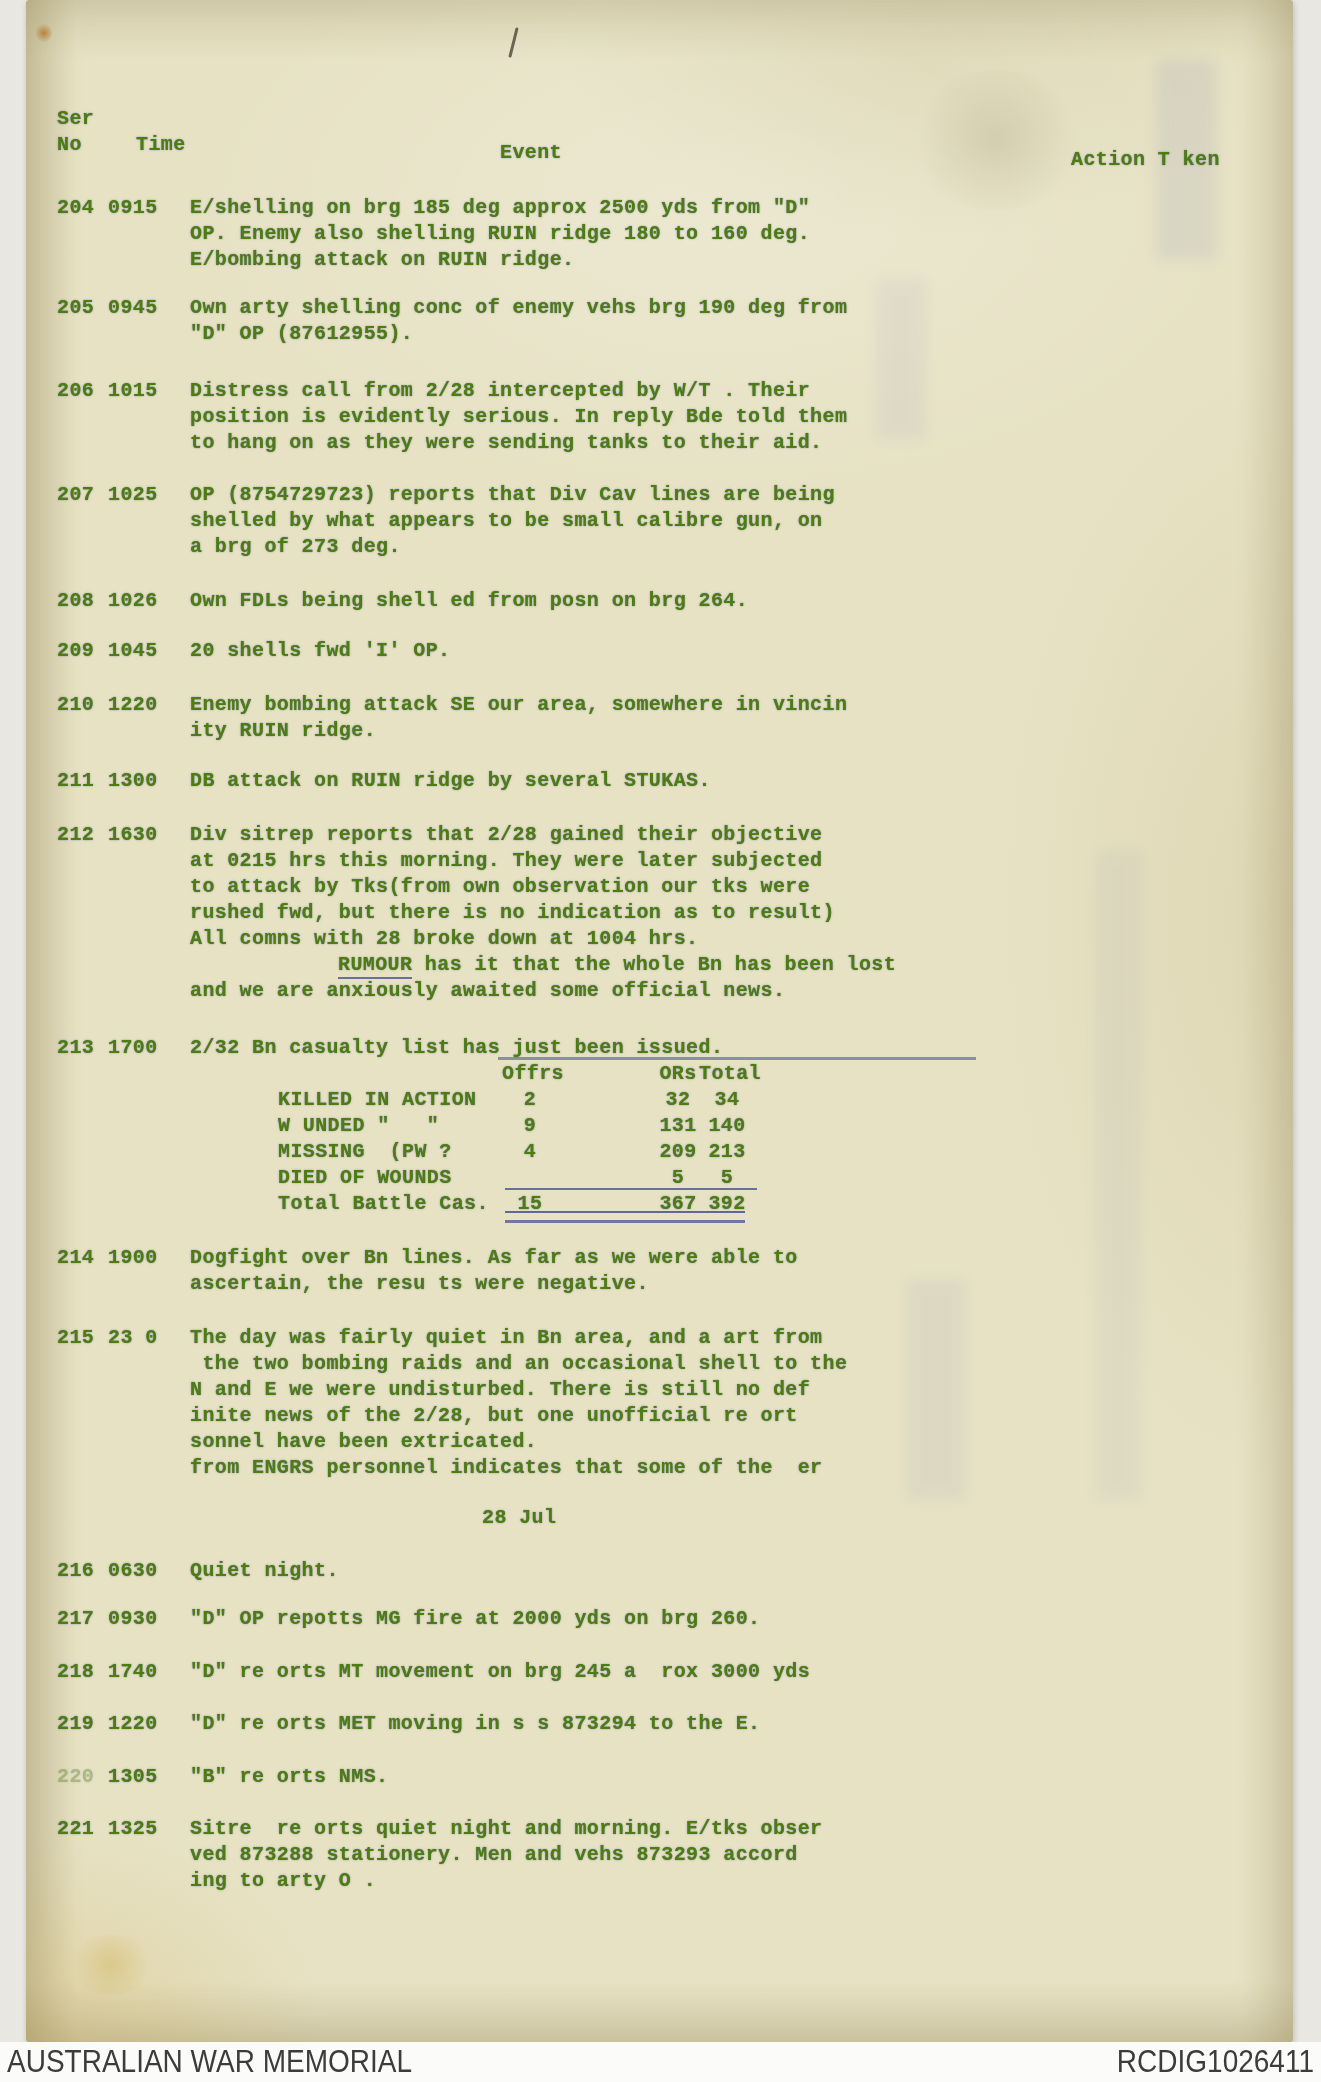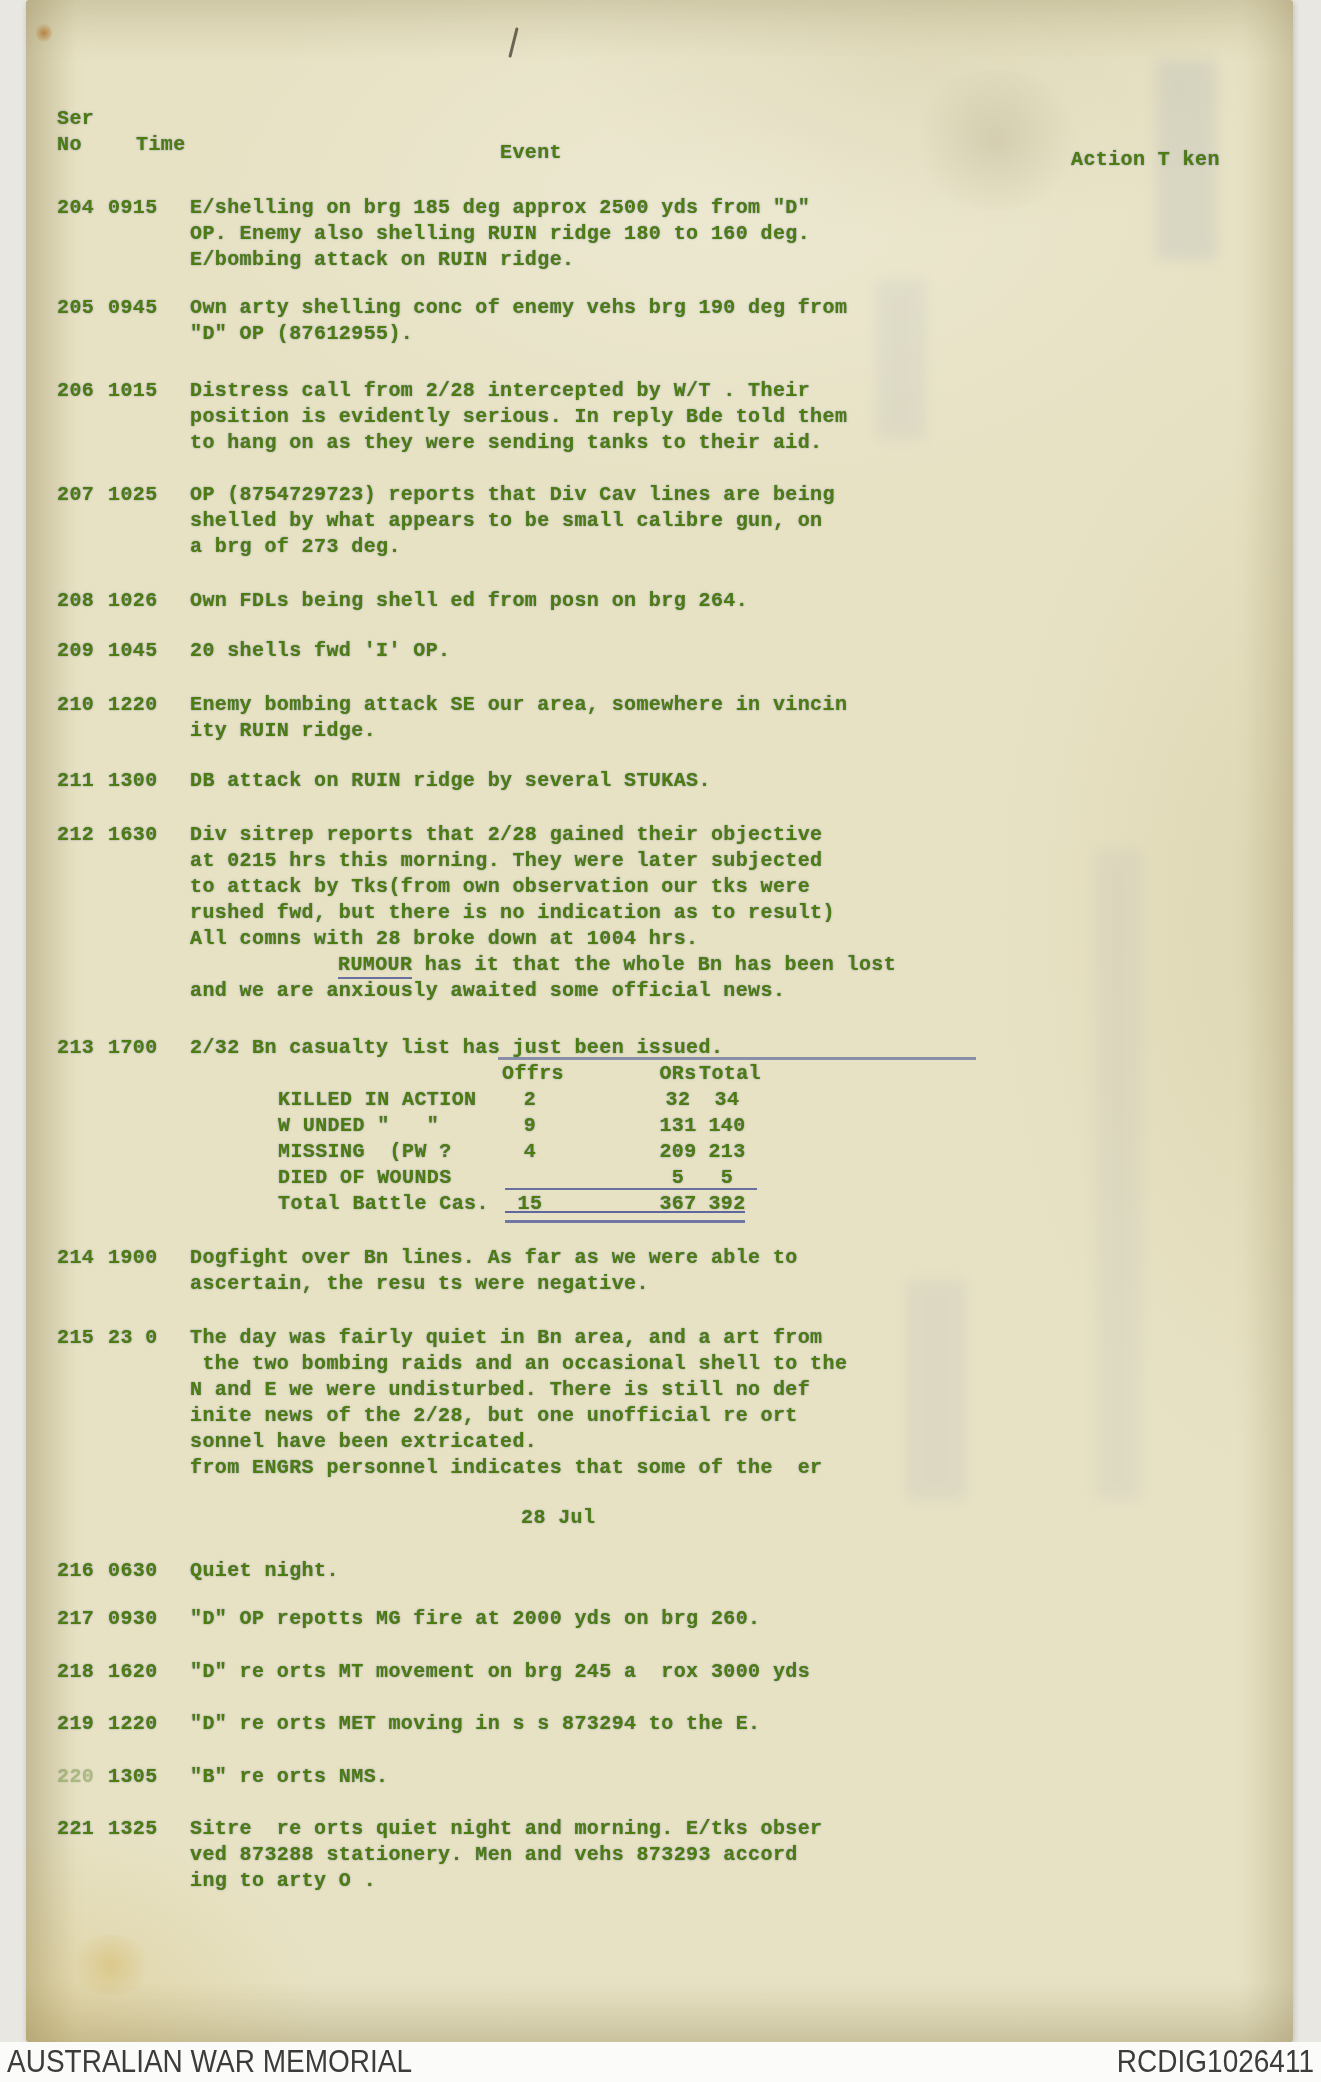--- a/index.html
+++ b/index.html
@@ -51,7 +51,7 @@
   .line{height:26px;white-space:pre;position:relative;}
   .faded{opacity:.38;filter:blur(.7px);}
   .uline{border-bottom:2px solid rgba(62,74,148,.75);padding-bottom:1px;}
-  .date-heading{position:absolute;left:521px;white-space:pre;text-align:center;}
+  .date-heading{position:absolute;left:482px;white-space:pre;text-align:center;}
   
   .tlab{position:absolute;left:88px;}
   .tc1{position:absolute;left:312px;width:56px;text-align:center;}

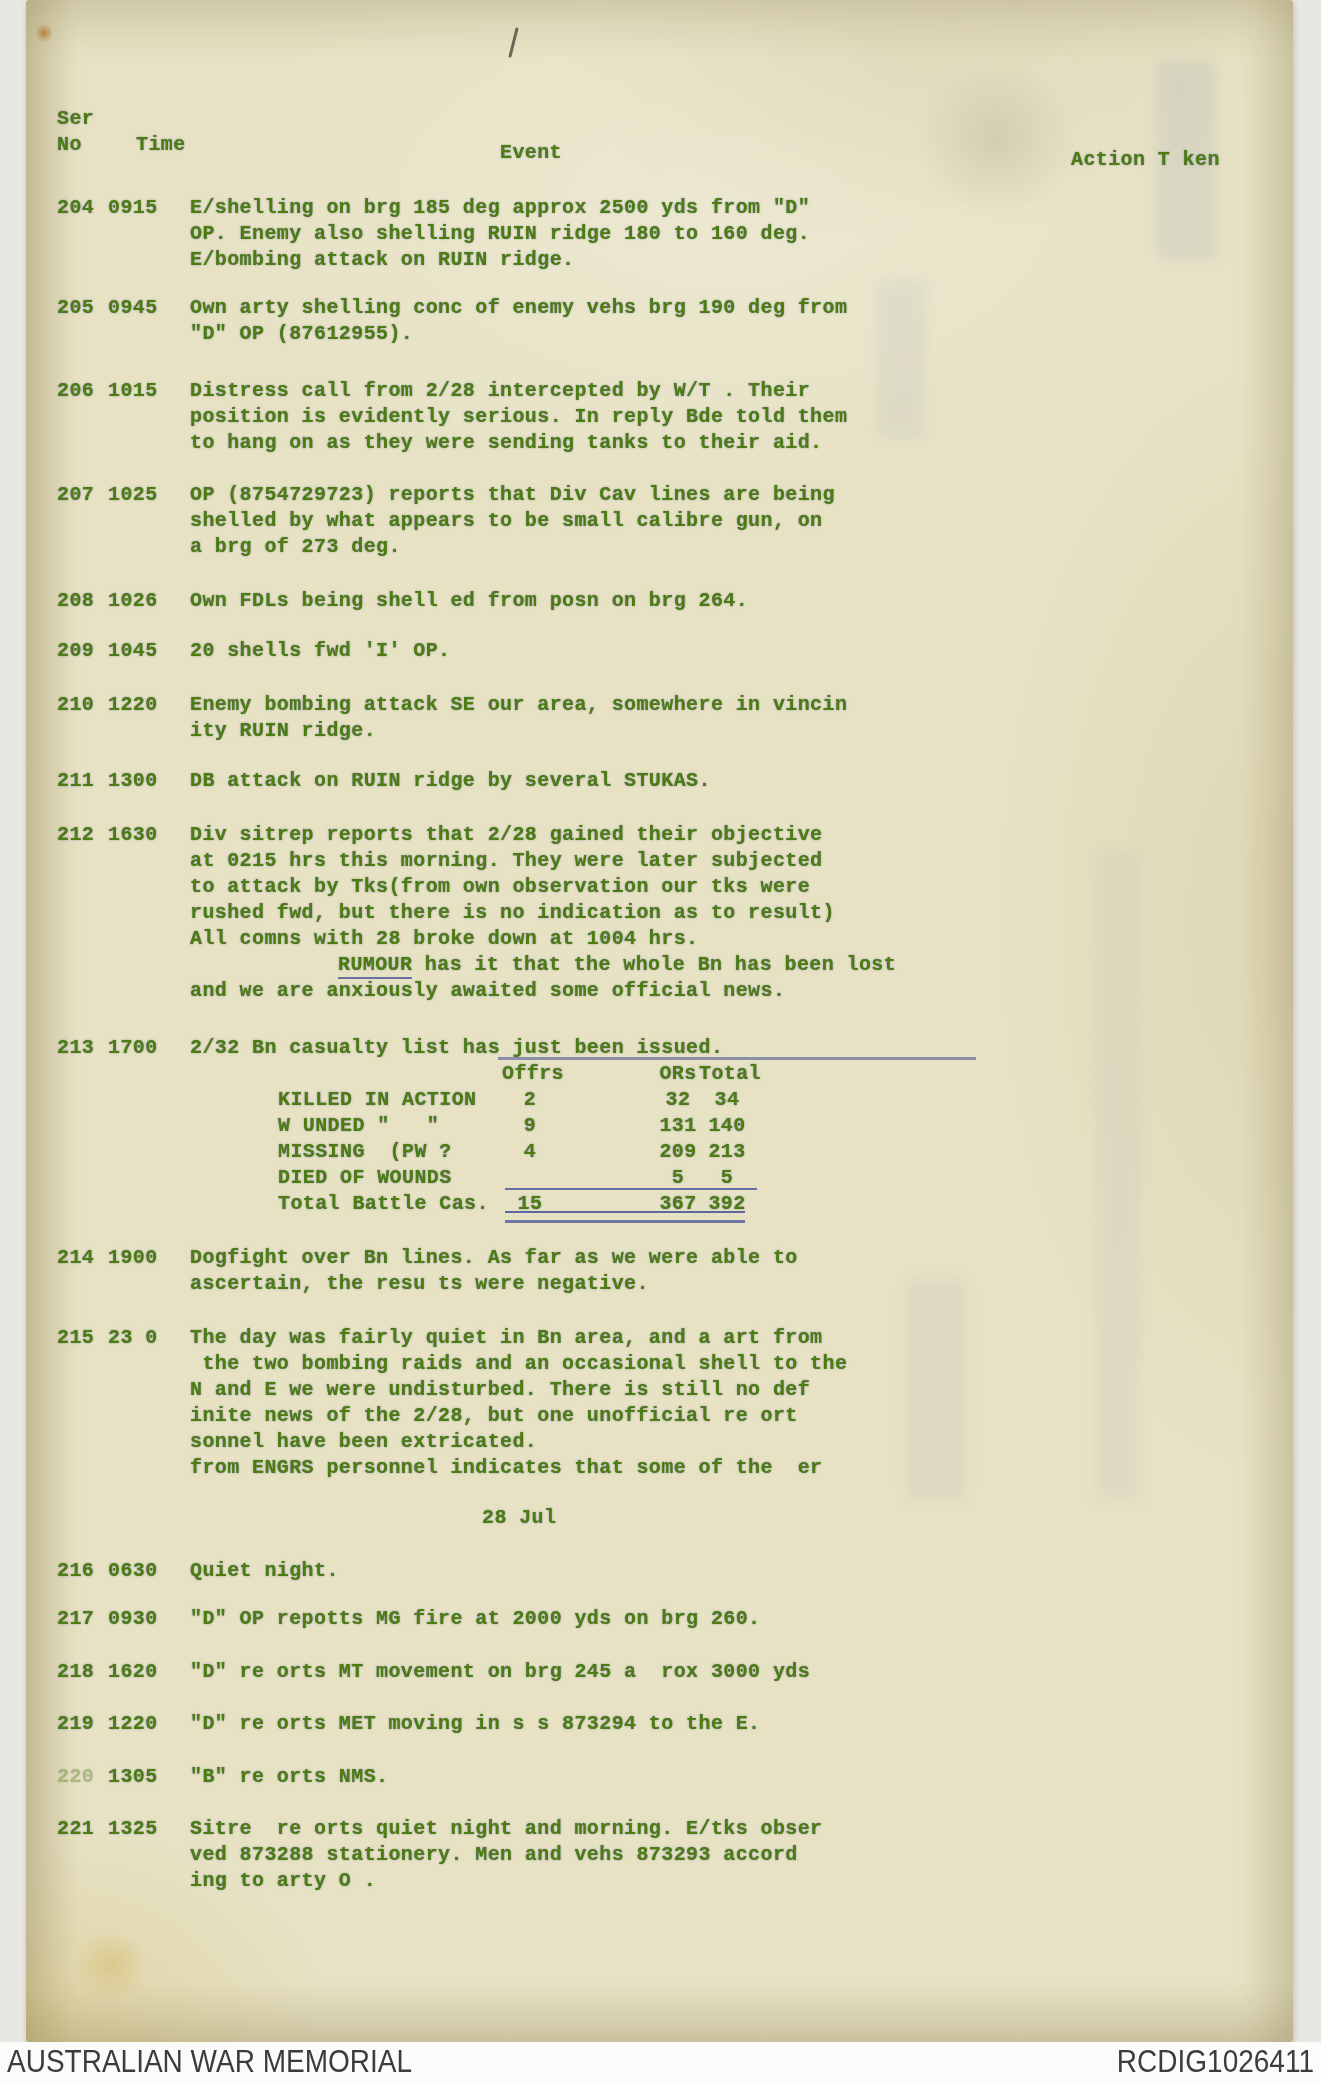--- a/index.html
+++ b/index.html
@@ -226,7 +226,7 @@
       </div>
       <div class="entry ink" style="top: 1659px;">
         <div class="ser">218</div>
-        <div class="time">1620</div>
+        <div class="time">1740</div>
         <div class="event">
           <div class="line">"D" re orts MT movement on brg 245 a  rox 3000 yds</div>
         </div>

